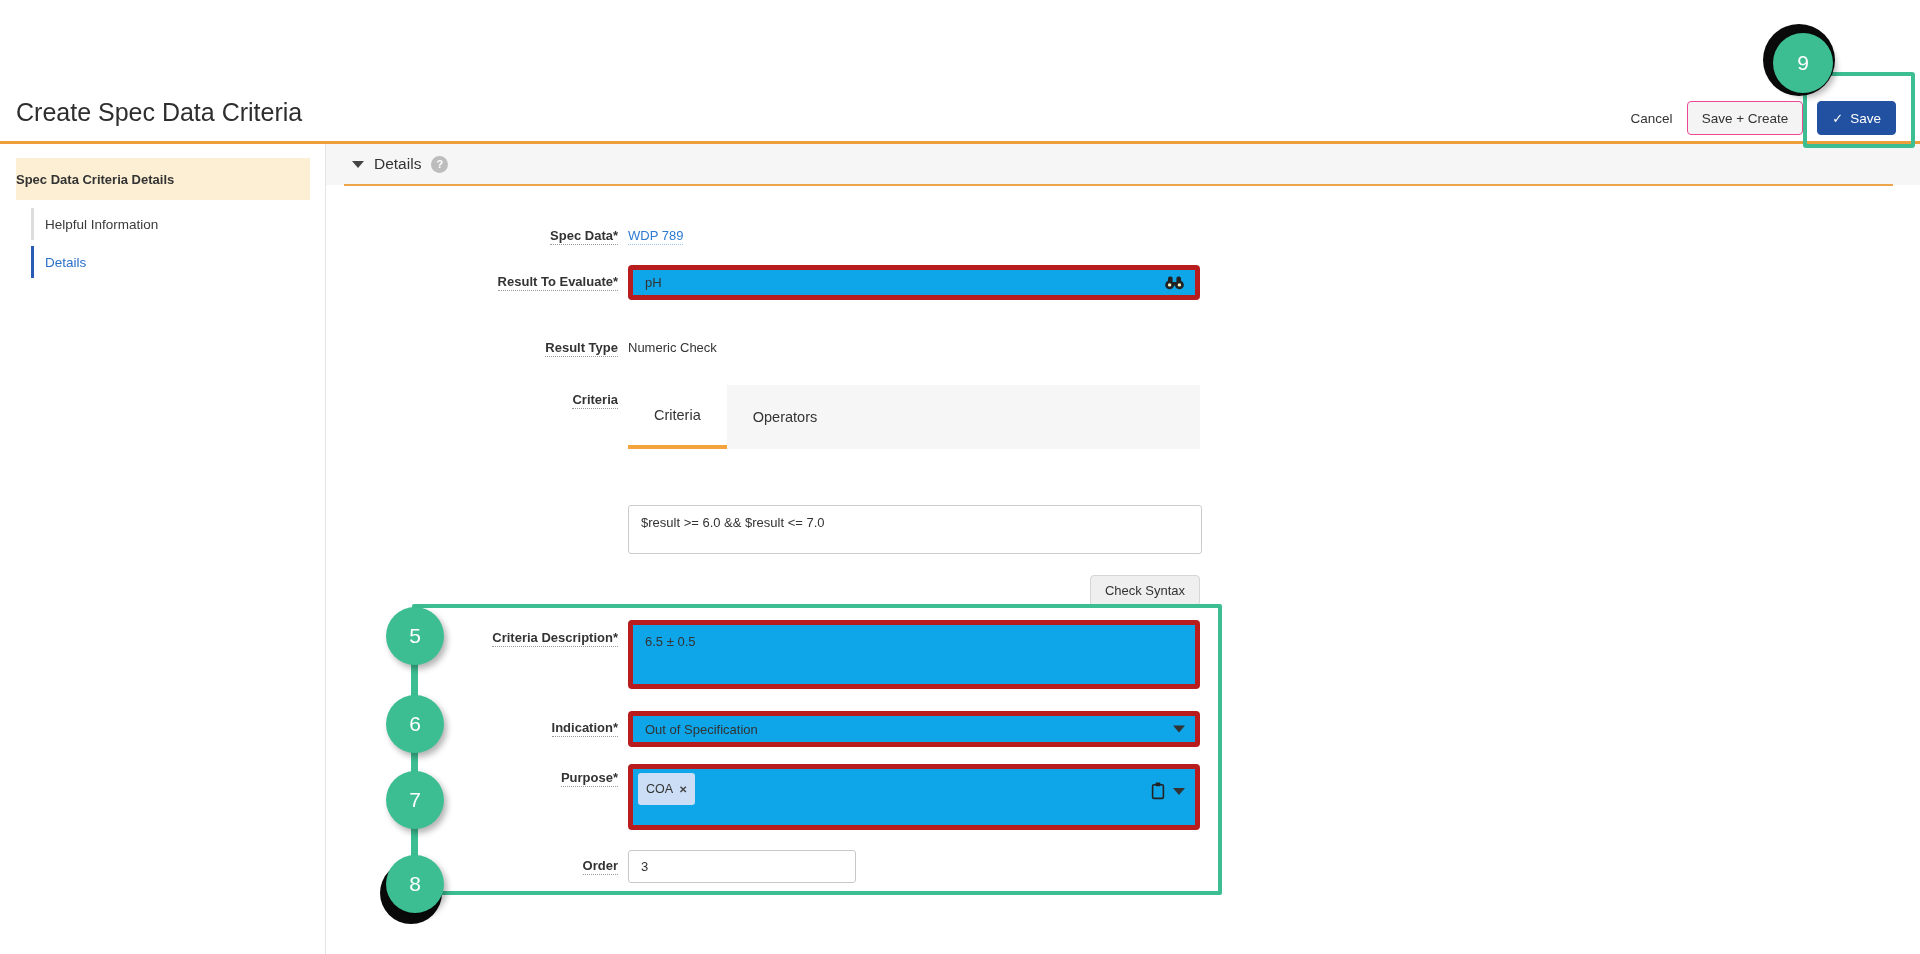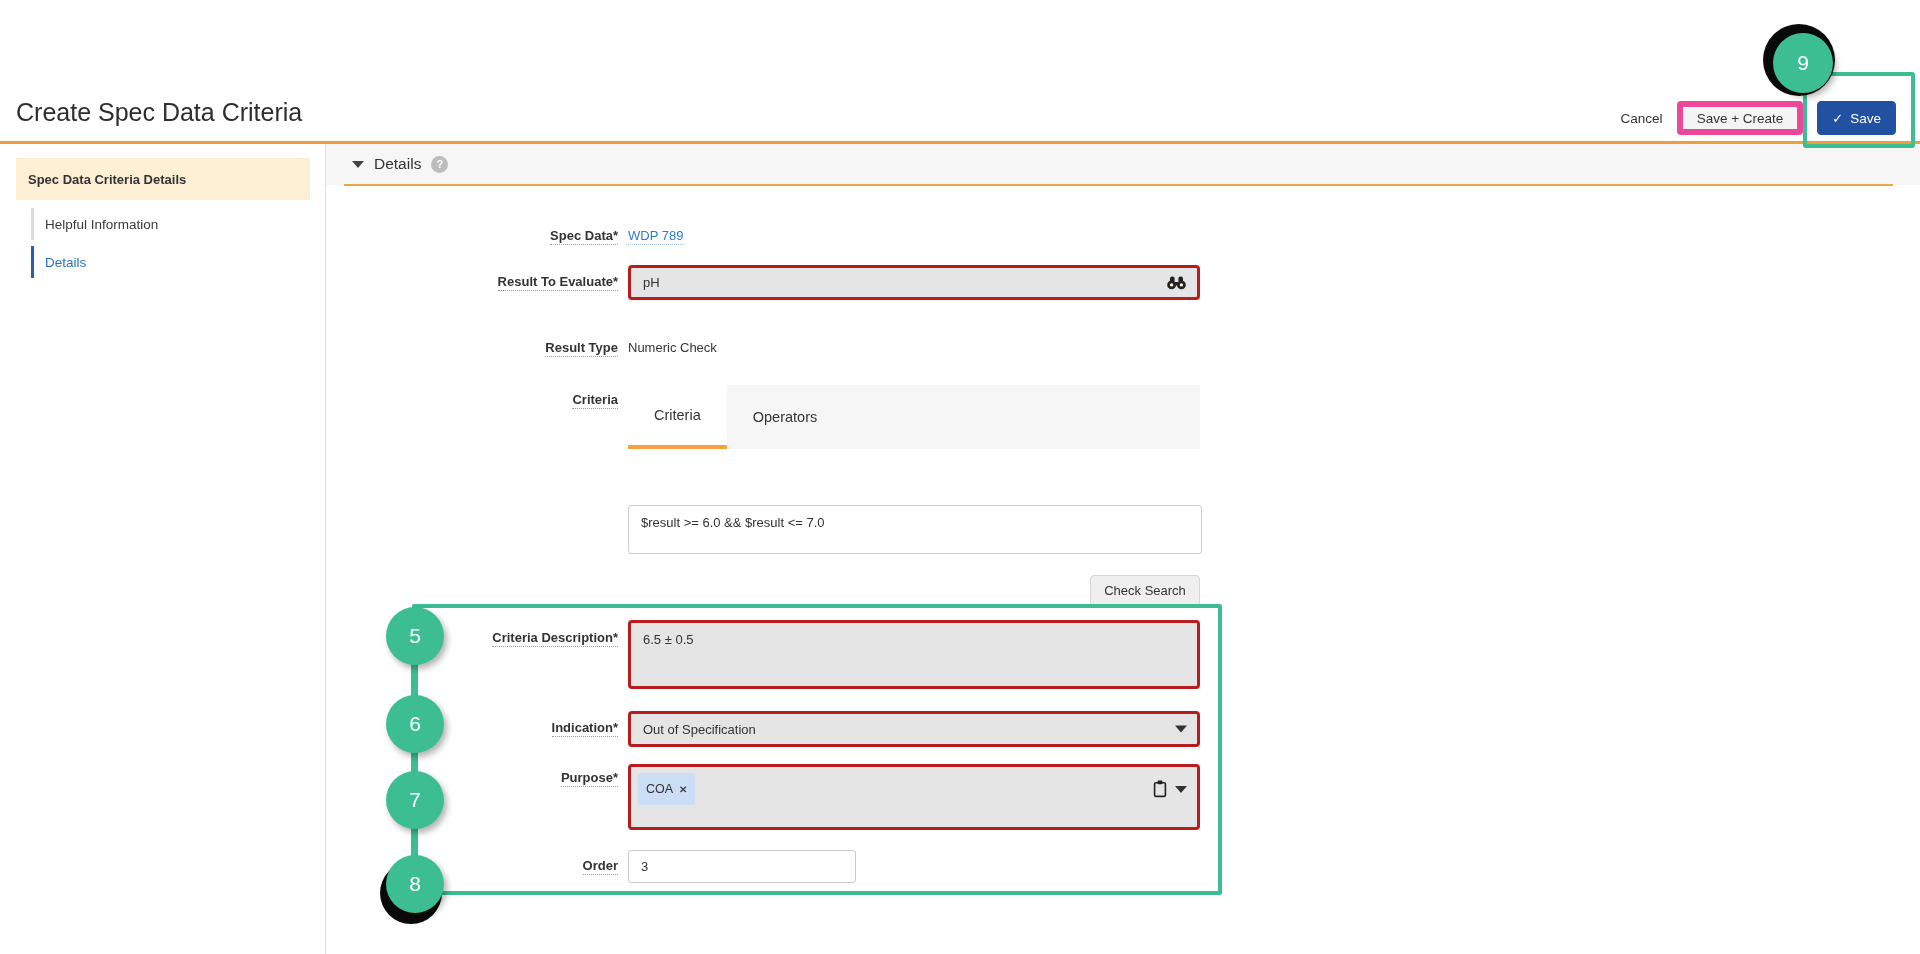--- a/index.html
+++ b/index.html
@@ -12,7 +12,7 @@
   .header-actions { position:absolute; top:96px; right:24px; height:44px; display:flex; align-items:center; gap:14px; }
   .cancel-link { font-size:13.5px; color:#333; cursor:pointer; }
   .btn { height:34px; display:inline-flex; align-items:center; justify-content:center; border-radius:4px; font-size:13.5px; cursor:pointer; }
-  .btn-secondary { background:#f4f4f4; border:6px solid #ec4899; color:#333; padding:0 14px; }
+  .btn-secondary { background:#f4f4f4; border:1px solid #ec4899; color:#333; padding:0 14px; }
   .btn-primary { background:#2151a0; border:1px solid #2151a0; color:#fff; padding:0 14px; gap:7px; }
   .btn-primary .check { font-size:13px; }
   .header-rule { position:absolute; left:0; top:141px; width:1920px; height:3px; background:#ef9e3c; }

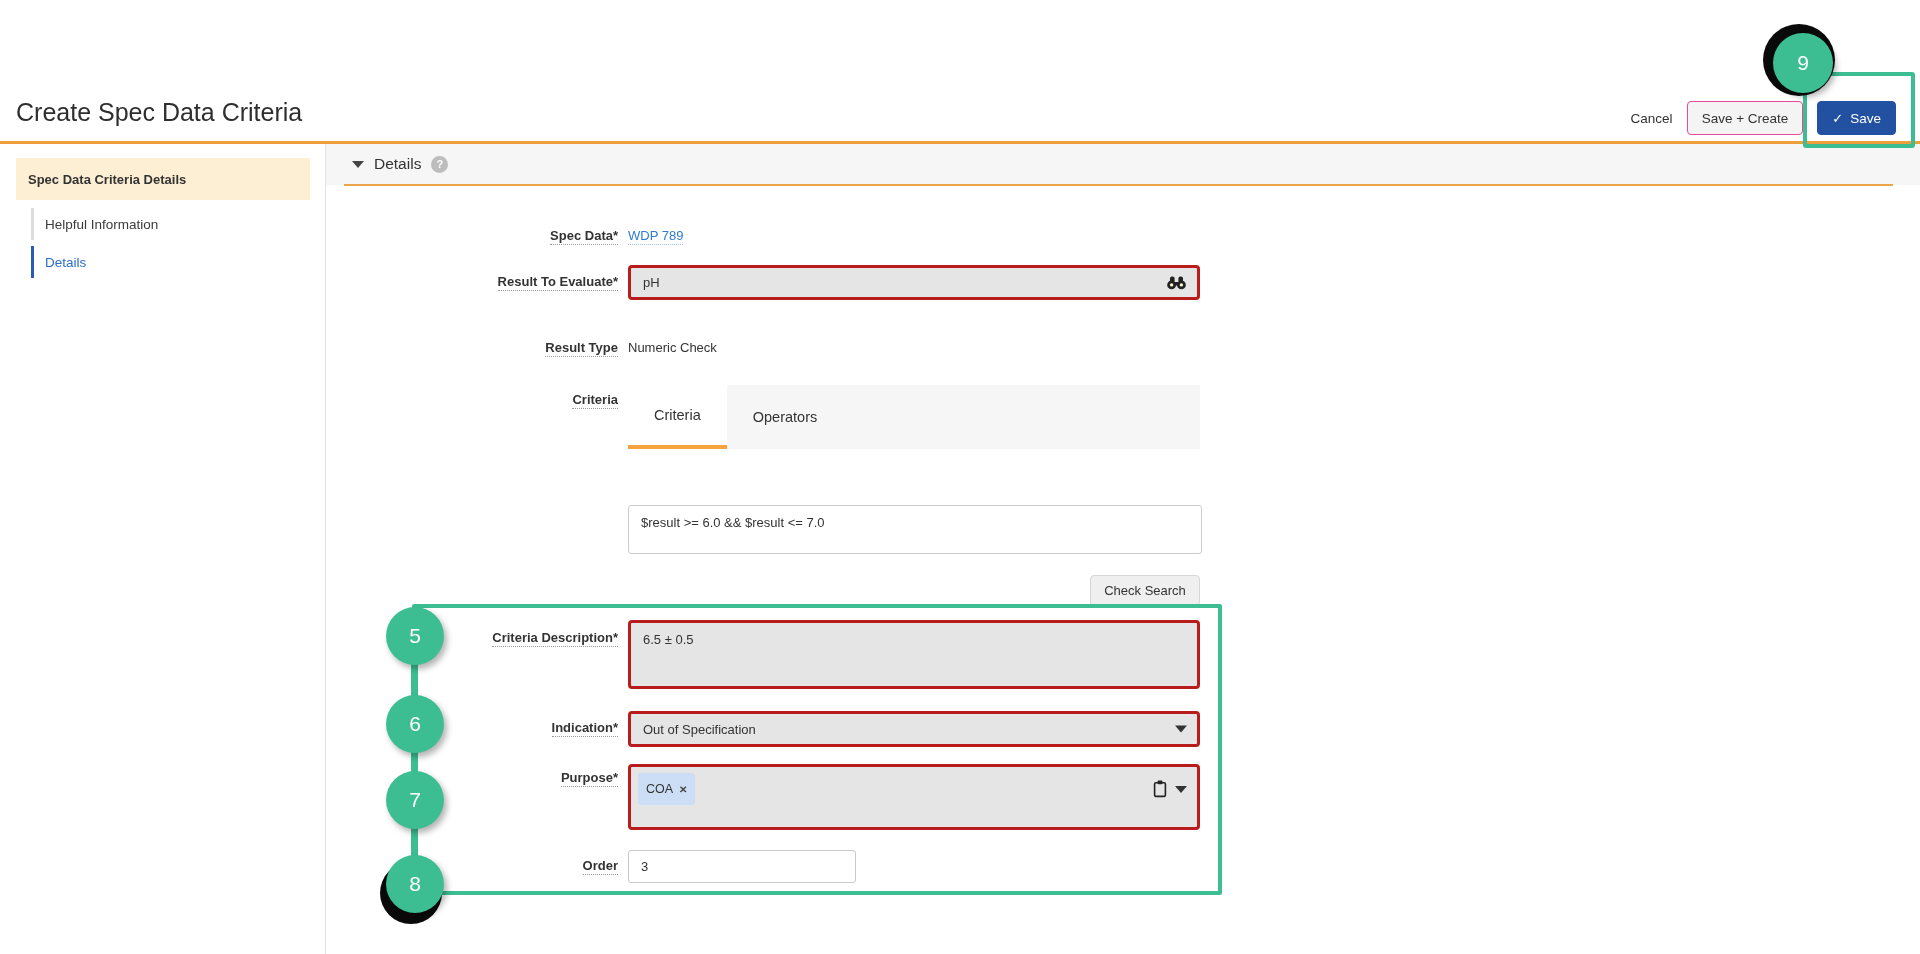--- a/index.html
+++ b/index.html
@@ -19,7 +19,7 @@
 
   
   .sidebar-header { position:absolute; left:16px; top:158px; width:294px; height:42px; background:#fcefd3;
-                    display:flex; align-items:center; padding-left:12px; font-size:13px; font-weight:bold; color:#333; }
+                    display:flex; align-items:center; padding-left:0; font-size:13px; font-weight:bold; color:#333; }
   .sidebar-item { position:absolute; left:31px; width:250px; height:32px; display:flex; align-items:center;
                   padding-left:11px; font-size:13.5px; cursor:pointer; }
   .sidebar-item.hi { top:208px; border-left:3px solid #dcdcdc; color:#3a3a3a; }

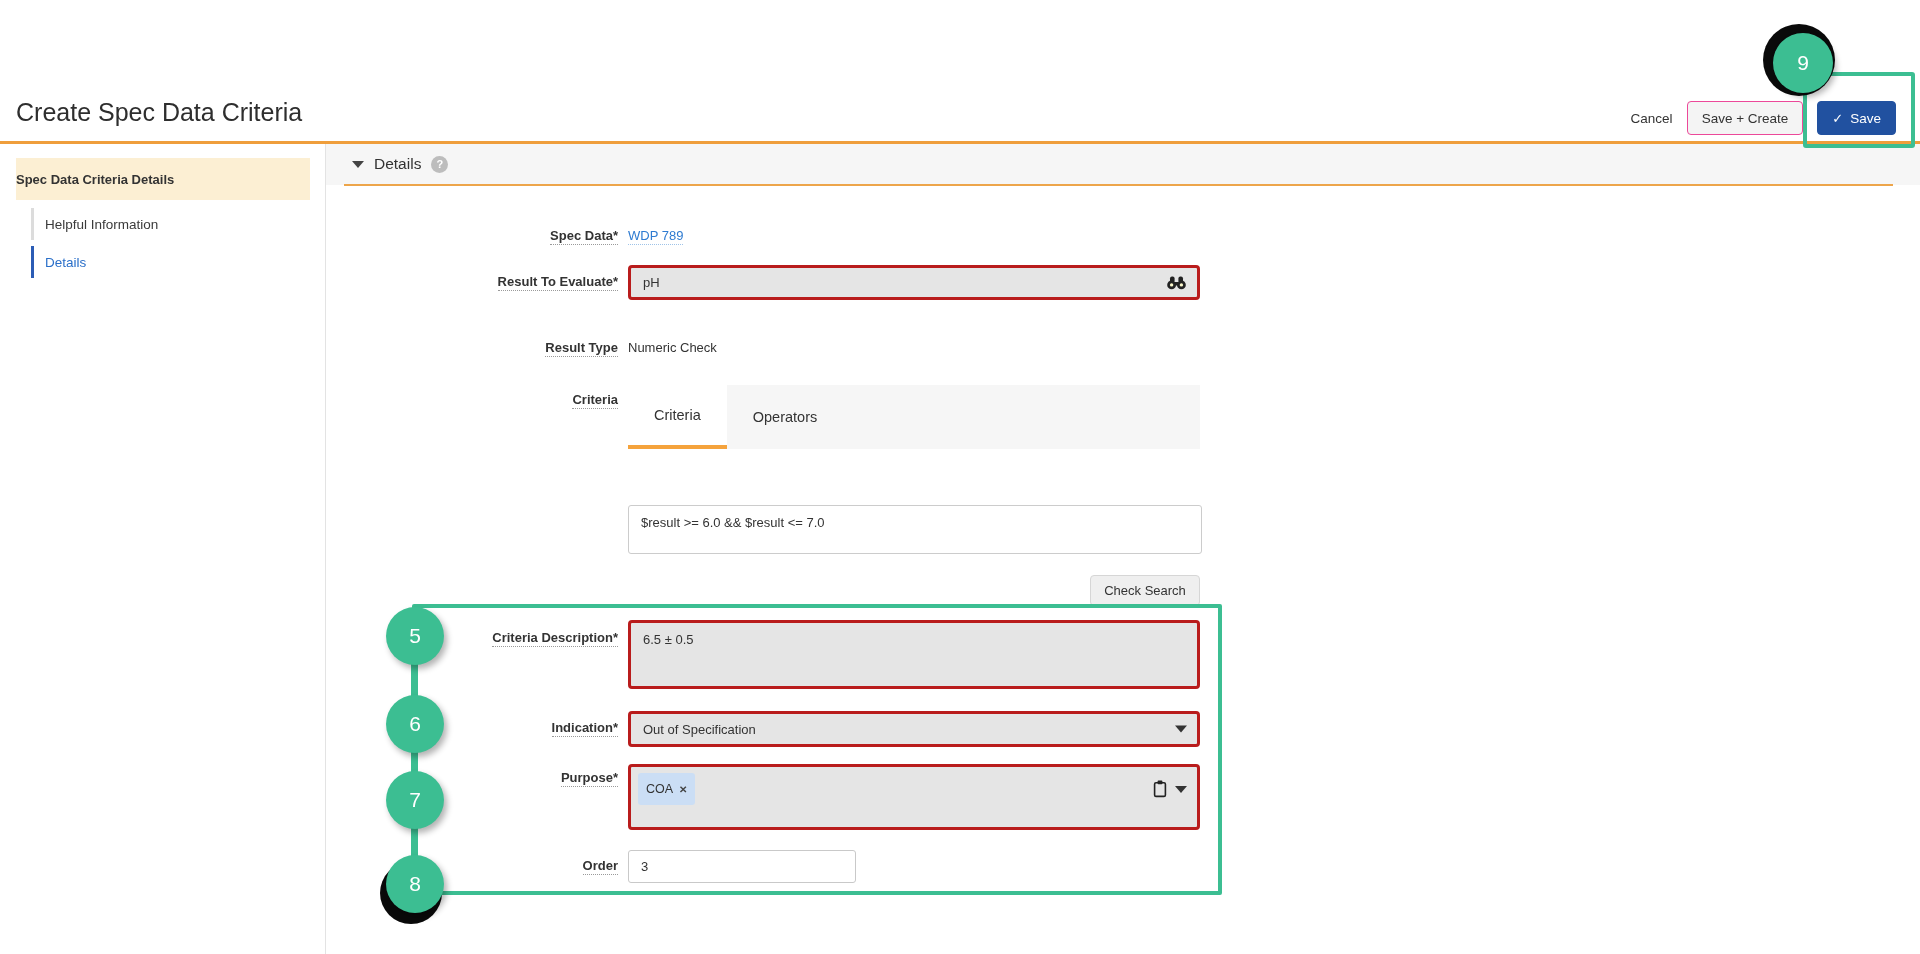--- a/index.html
+++ b/index.html
@@ -42,7 +42,7 @@
   .link-value span { border-bottom:1px dotted #9fc3e8; padding-bottom:1px; }
   .text-value { position:absolute; left:628px; font-size:13px; color:#333; }
 
-  .yellow-input { position:absolute; left:628px; width:572px; background:#e5e5e5; border:3px solid #b91c1c; border-radius:4px; }
+  .yellow-input { position:absolute; left:628px; width:572px; background:#0ea5e9; border:5px solid #b91c1c; border-radius:4px; }
   .input-inner { width:100%; height:100%; background:transparent; border:none; outline:none; font-family:"Liberation Sans",sans-serif;
                  font-size:13px; color:#333; padding:0 12px; }
   textarea.input-inner { padding:9px 12px; resize:none; }

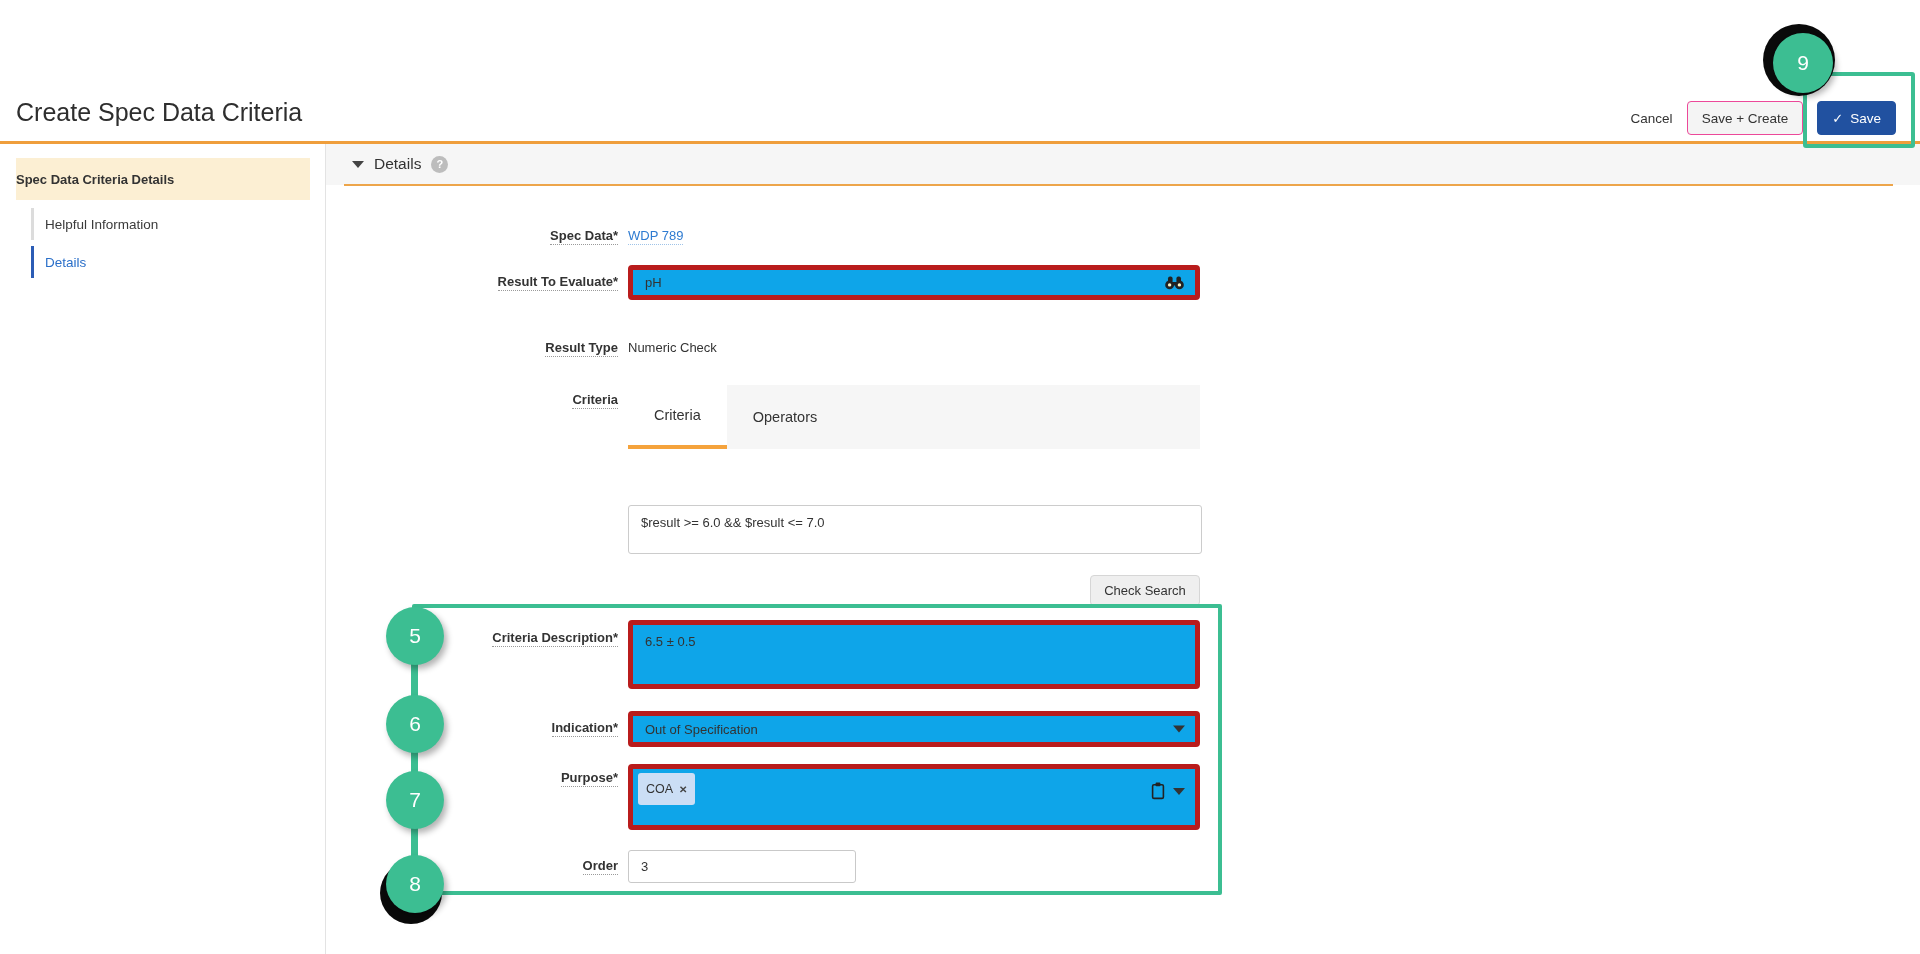--- a/index.html
+++ b/index.html
@@ -151,7 +151,7 @@
   <div class="expr-box">
     <textarea class="input-inner" style="">$result &gt;= 6.0 &amp;&amp; $result &lt;= 7.0</textarea>
   </div>
-  <div class="check-syntax-btn">Check Search</div>
+  <div class="check-syntax-btn">Check Syntax</div>
 
   <div class="flabel" style="top:630px;"><span>Criteria Description*</span></div>
   <div class="yellow-input" style="top:620px; height:69px;">

